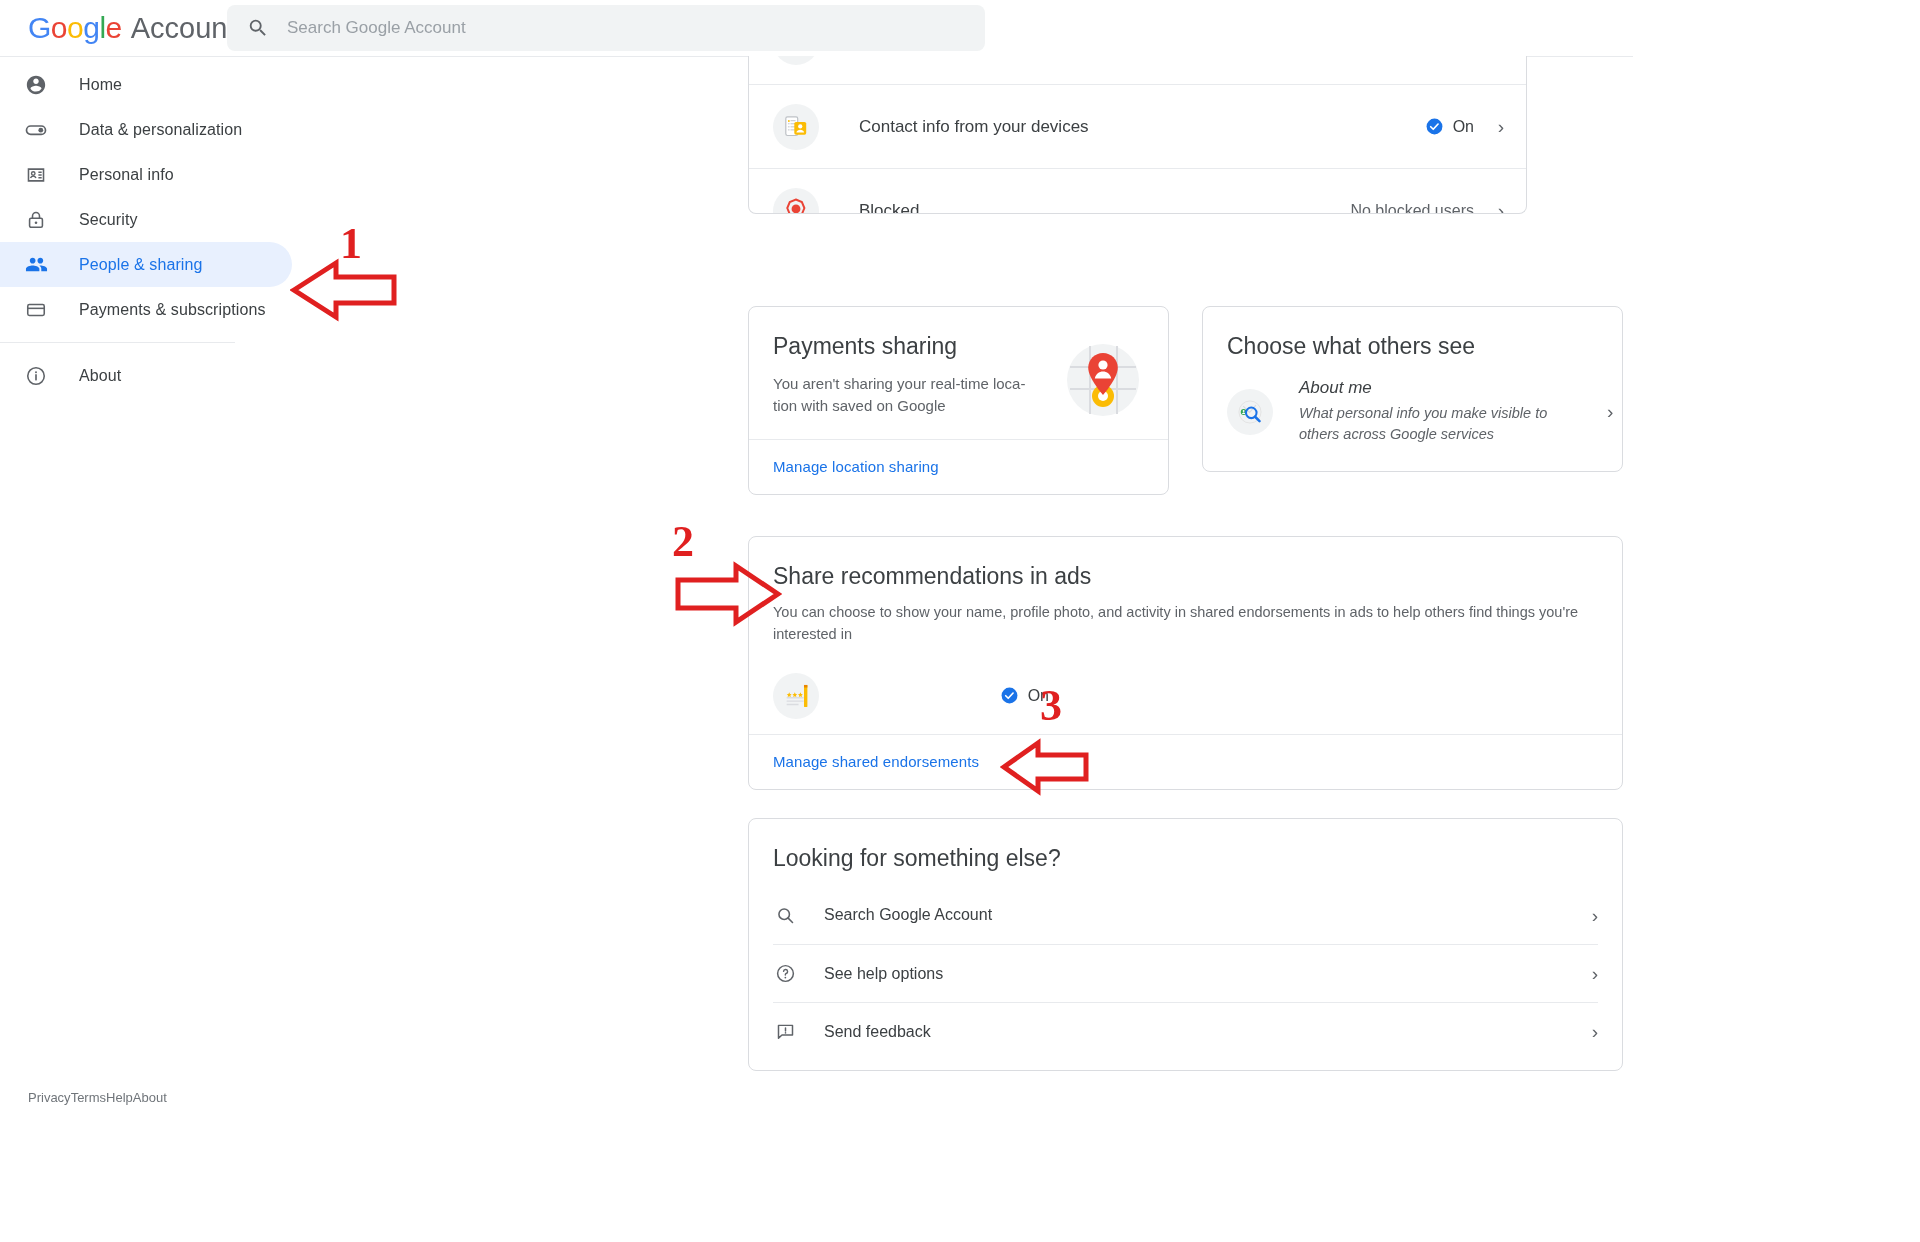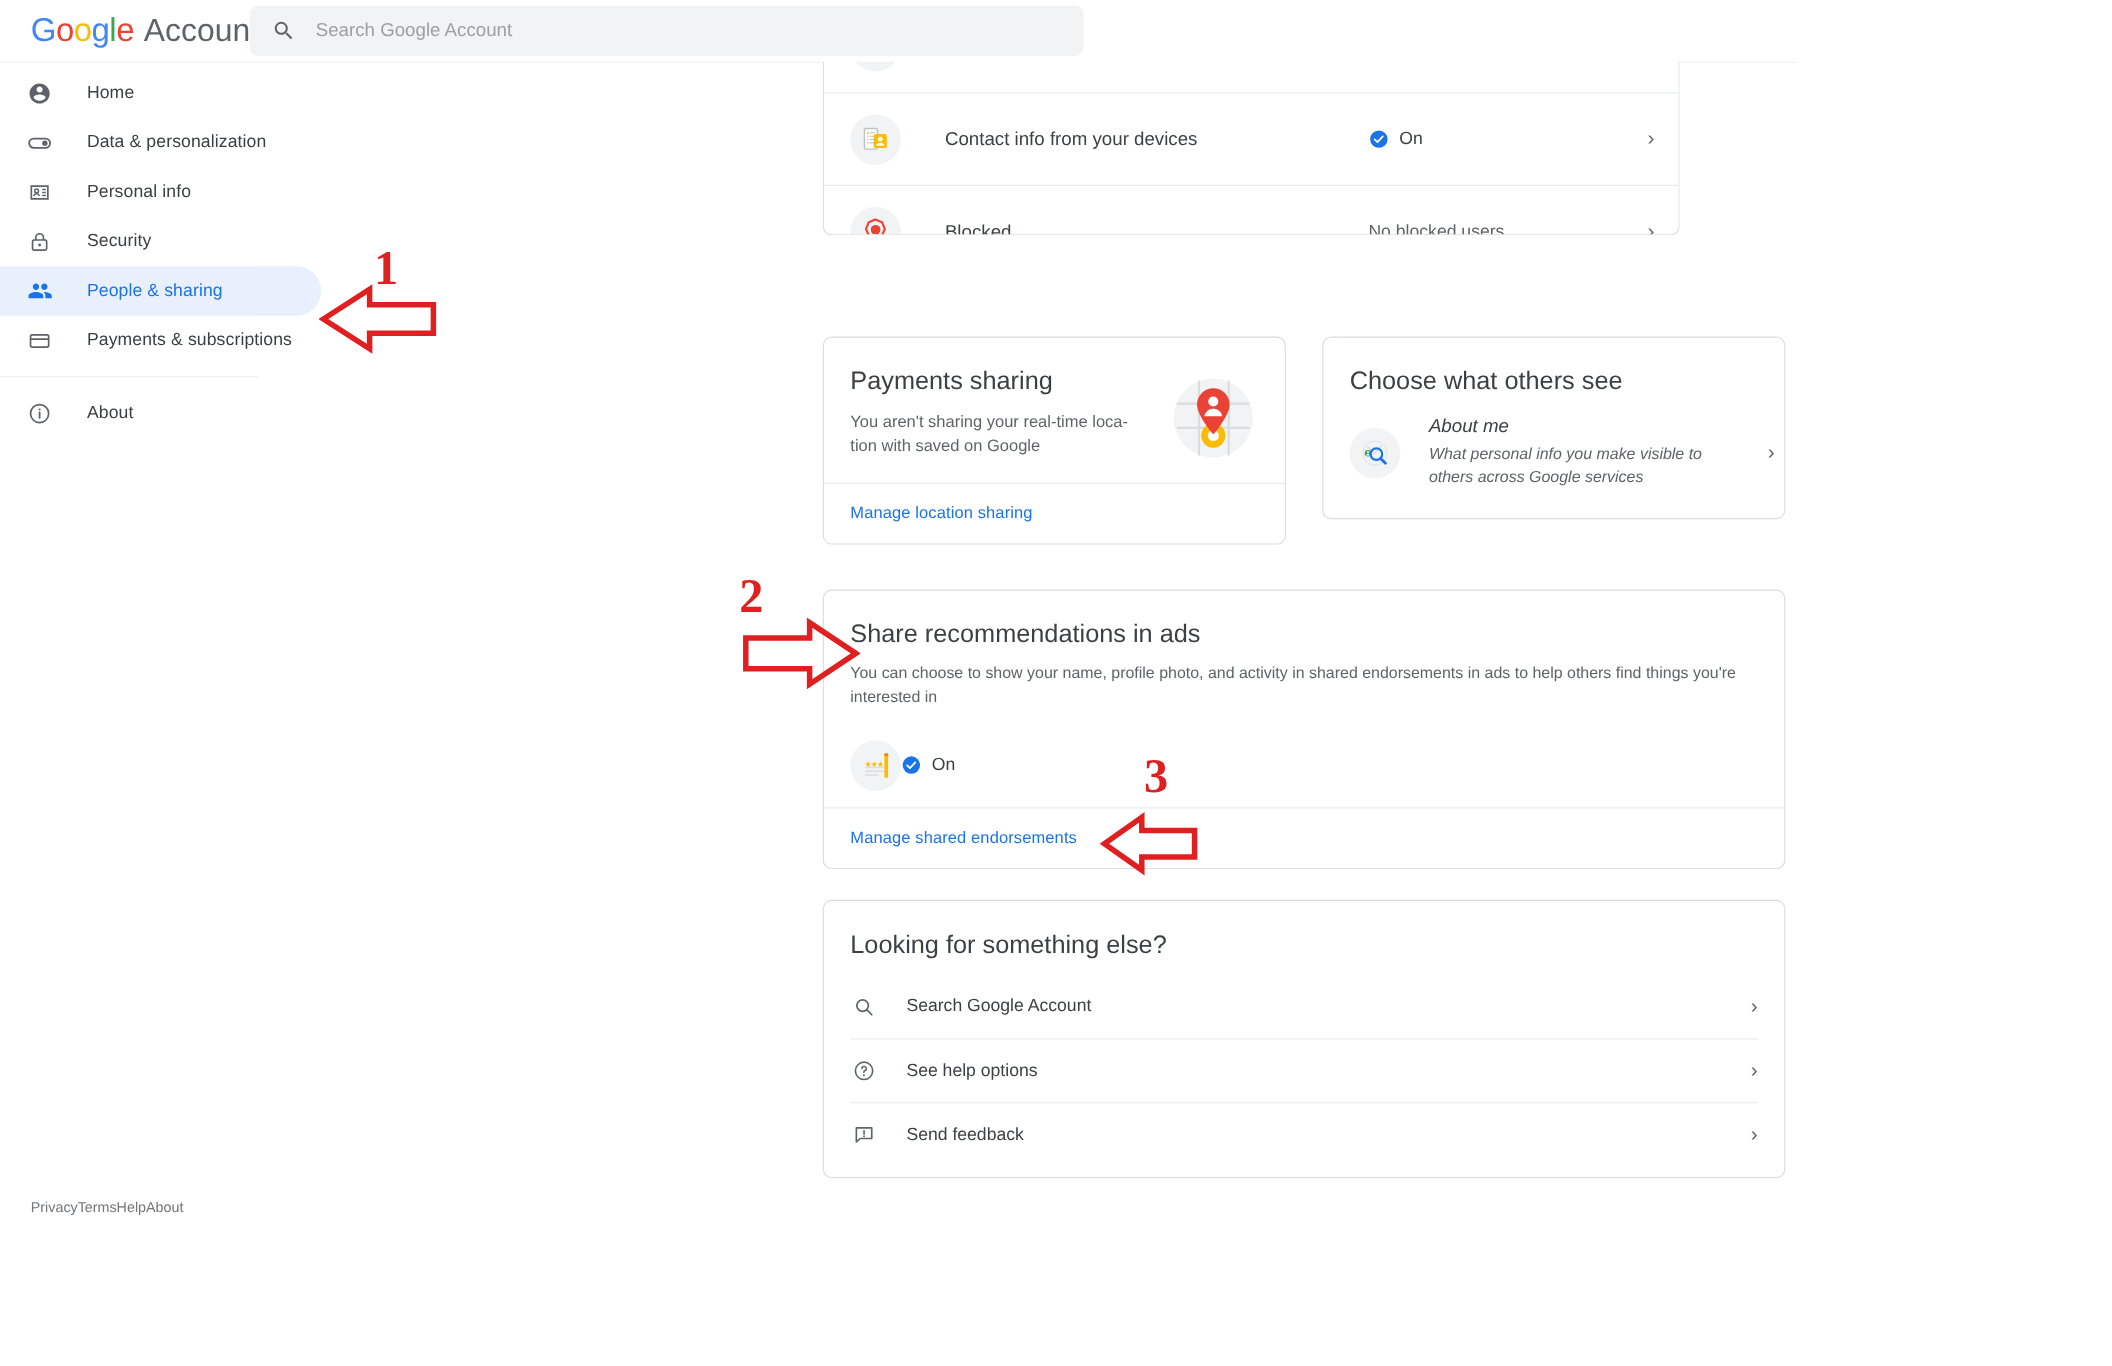--- a/index.html
+++ b/index.html
@@ -88,6 +88,7 @@
     display: flex; align-items: center; gap: 9px;
     font-size: 16px; color: #3c4043;
     width: 230px;
+    justify-content: flex-end;
   }
   .row .r-status.plain { color:#5f6368; }
   .row .r-chev { width: 30px; text-align: right; color: #5f6368; font-size: 19px; }

